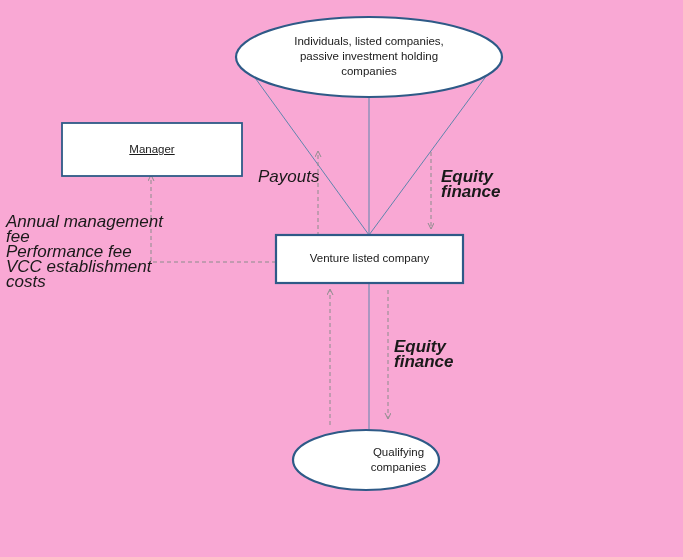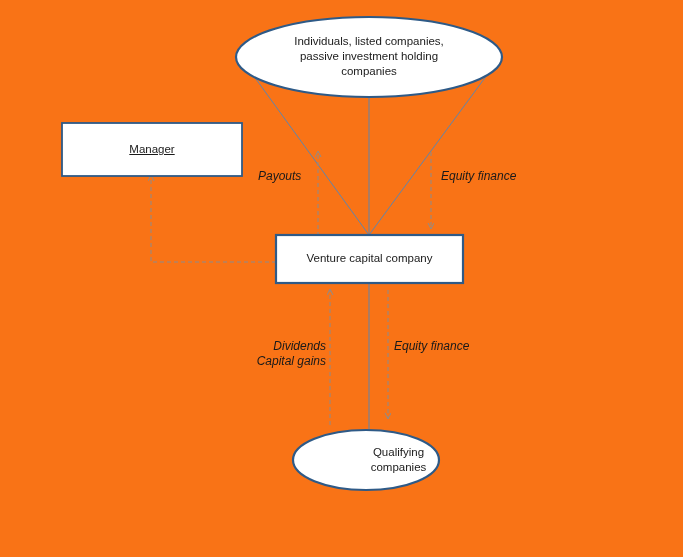--- a/index.html
+++ b/index.html
@@ -14,7 +14,7 @@
     position: relative;
     width: 683px;
     height: 557px;
-    background: #f97316;
+    background: #f9a8d4;
     overflow: hidden;
   }
   svg.layer {

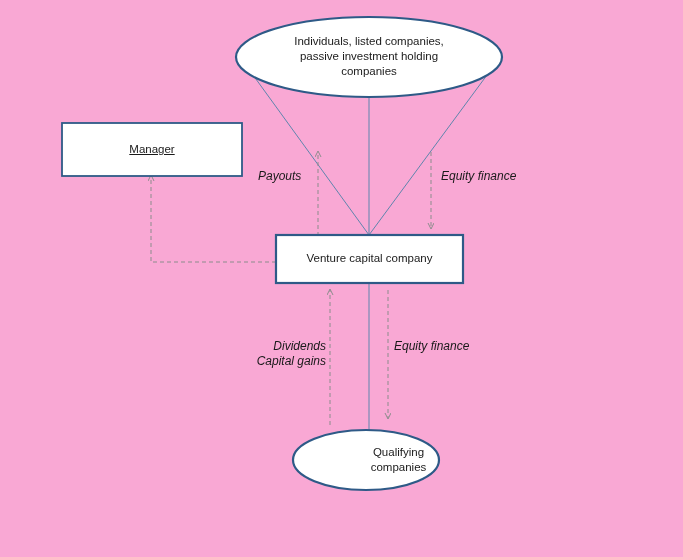--- a/index.html
+++ b/index.html
@@ -36,7 +36,7 @@
   .edge-label {
     position: absolute;
     color: #1a1a1a;
-    font-size: 12px;
+    font-size: 17px;
     line-height: 15px;
     font-style: italic;
     white-space: pre-line;

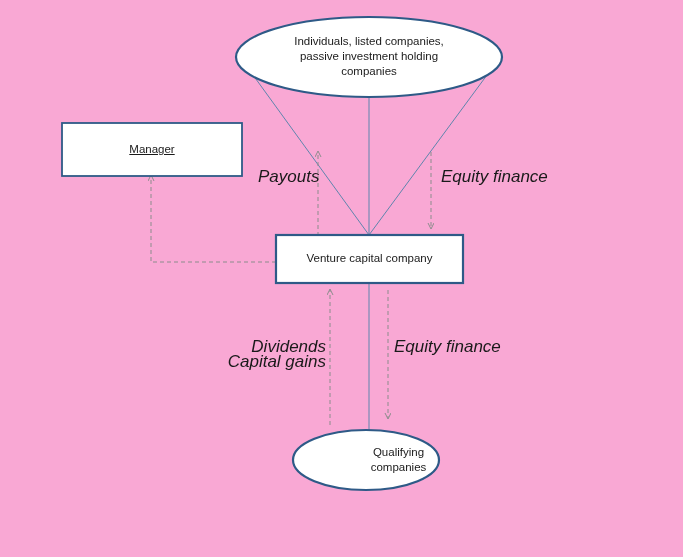--- a/index.html
+++ b/index.html
@@ -43,6 +43,7 @@
   }
   .edge-label.right {
     text-align: left;
+    font-weight: bold;
   }
   .edge-label.left {
     text-align: left;

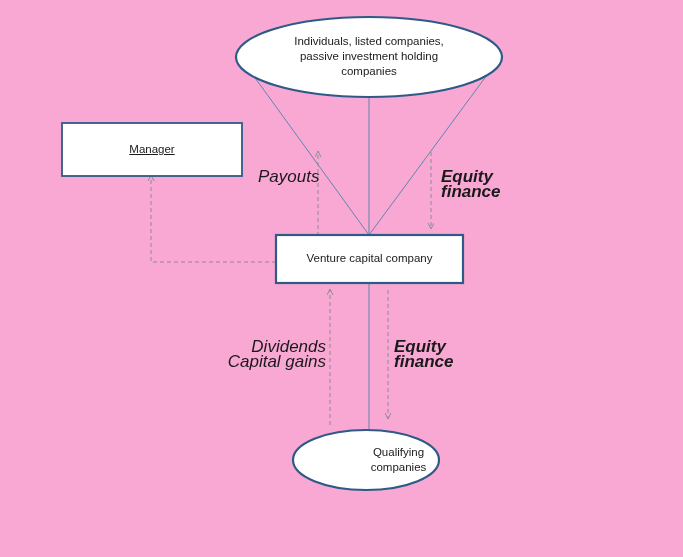--- a/index.html
+++ b/index.html
@@ -118,6 +118,9 @@
 
   <div class="edge-label right" style="left:441px; top:169px; width:110px;">Equity finance</div>
 
+  <div class="edge-label left" style="left:6px; top:214px; width:170px;">Annual management fee
+Performance fee
+VCC establishment costs</div>
 
   <div class="edge-label left" style="left:226px; top:339px; width:100px; text-align:right;">Dividends
 Capital gains</div>

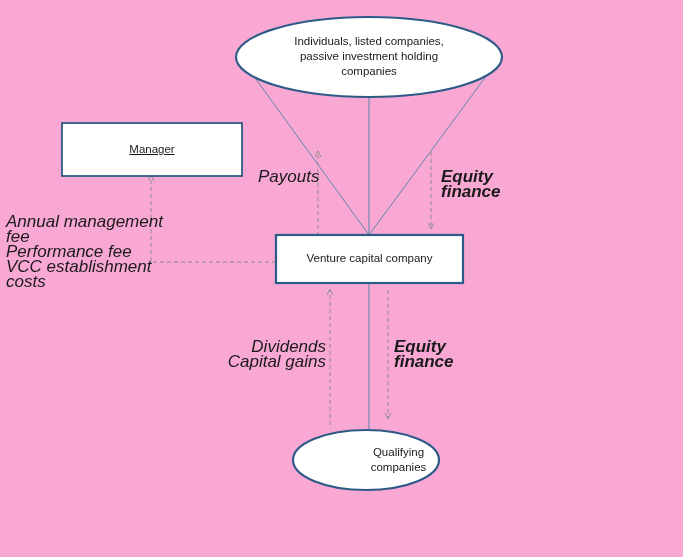--- a/index.html
+++ b/index.html
@@ -109,7 +109,7 @@
 
   <div class="node-label" style="left:62px; top:142px; width:180px;text-decoration:underline;">Manager</div>
 
-  <div class="node-label" style="left:276px; top:251px; width:187px;">Venture capital company</div>
+  <div class="node-label" style="left:276px; top:251px; width:187px;">Venture listed company</div>
 
   <div class="node-label" style="left:294px; top:445px; width:145px;padding-left:32px;">Qualifying
 companies</div>

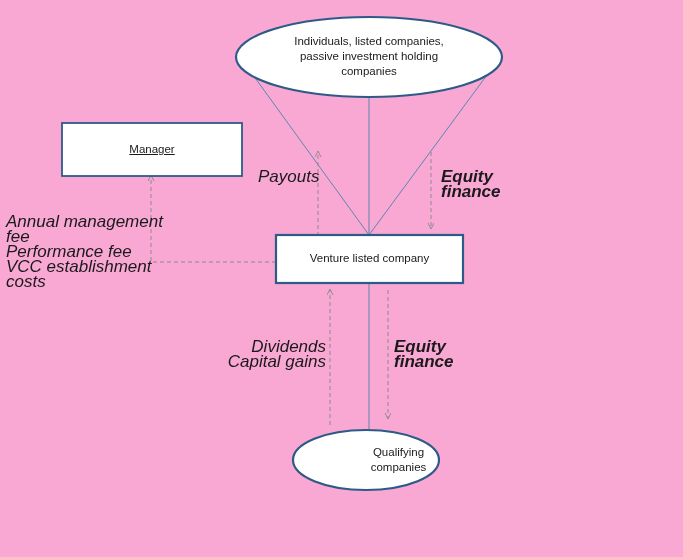--- a/index.html
+++ b/index.html
@@ -122,8 +122,6 @@
 Performance fee
 VCC establishment costs</div>
 
-  <div class="edge-label left" style="left:226px; top:339px; width:100px; text-align:right;">Dividends
-Capital gains</div>
 
   <div class="edge-label right" style="left:394px; top:339px; width:110px;">Equity finance</div>
 

